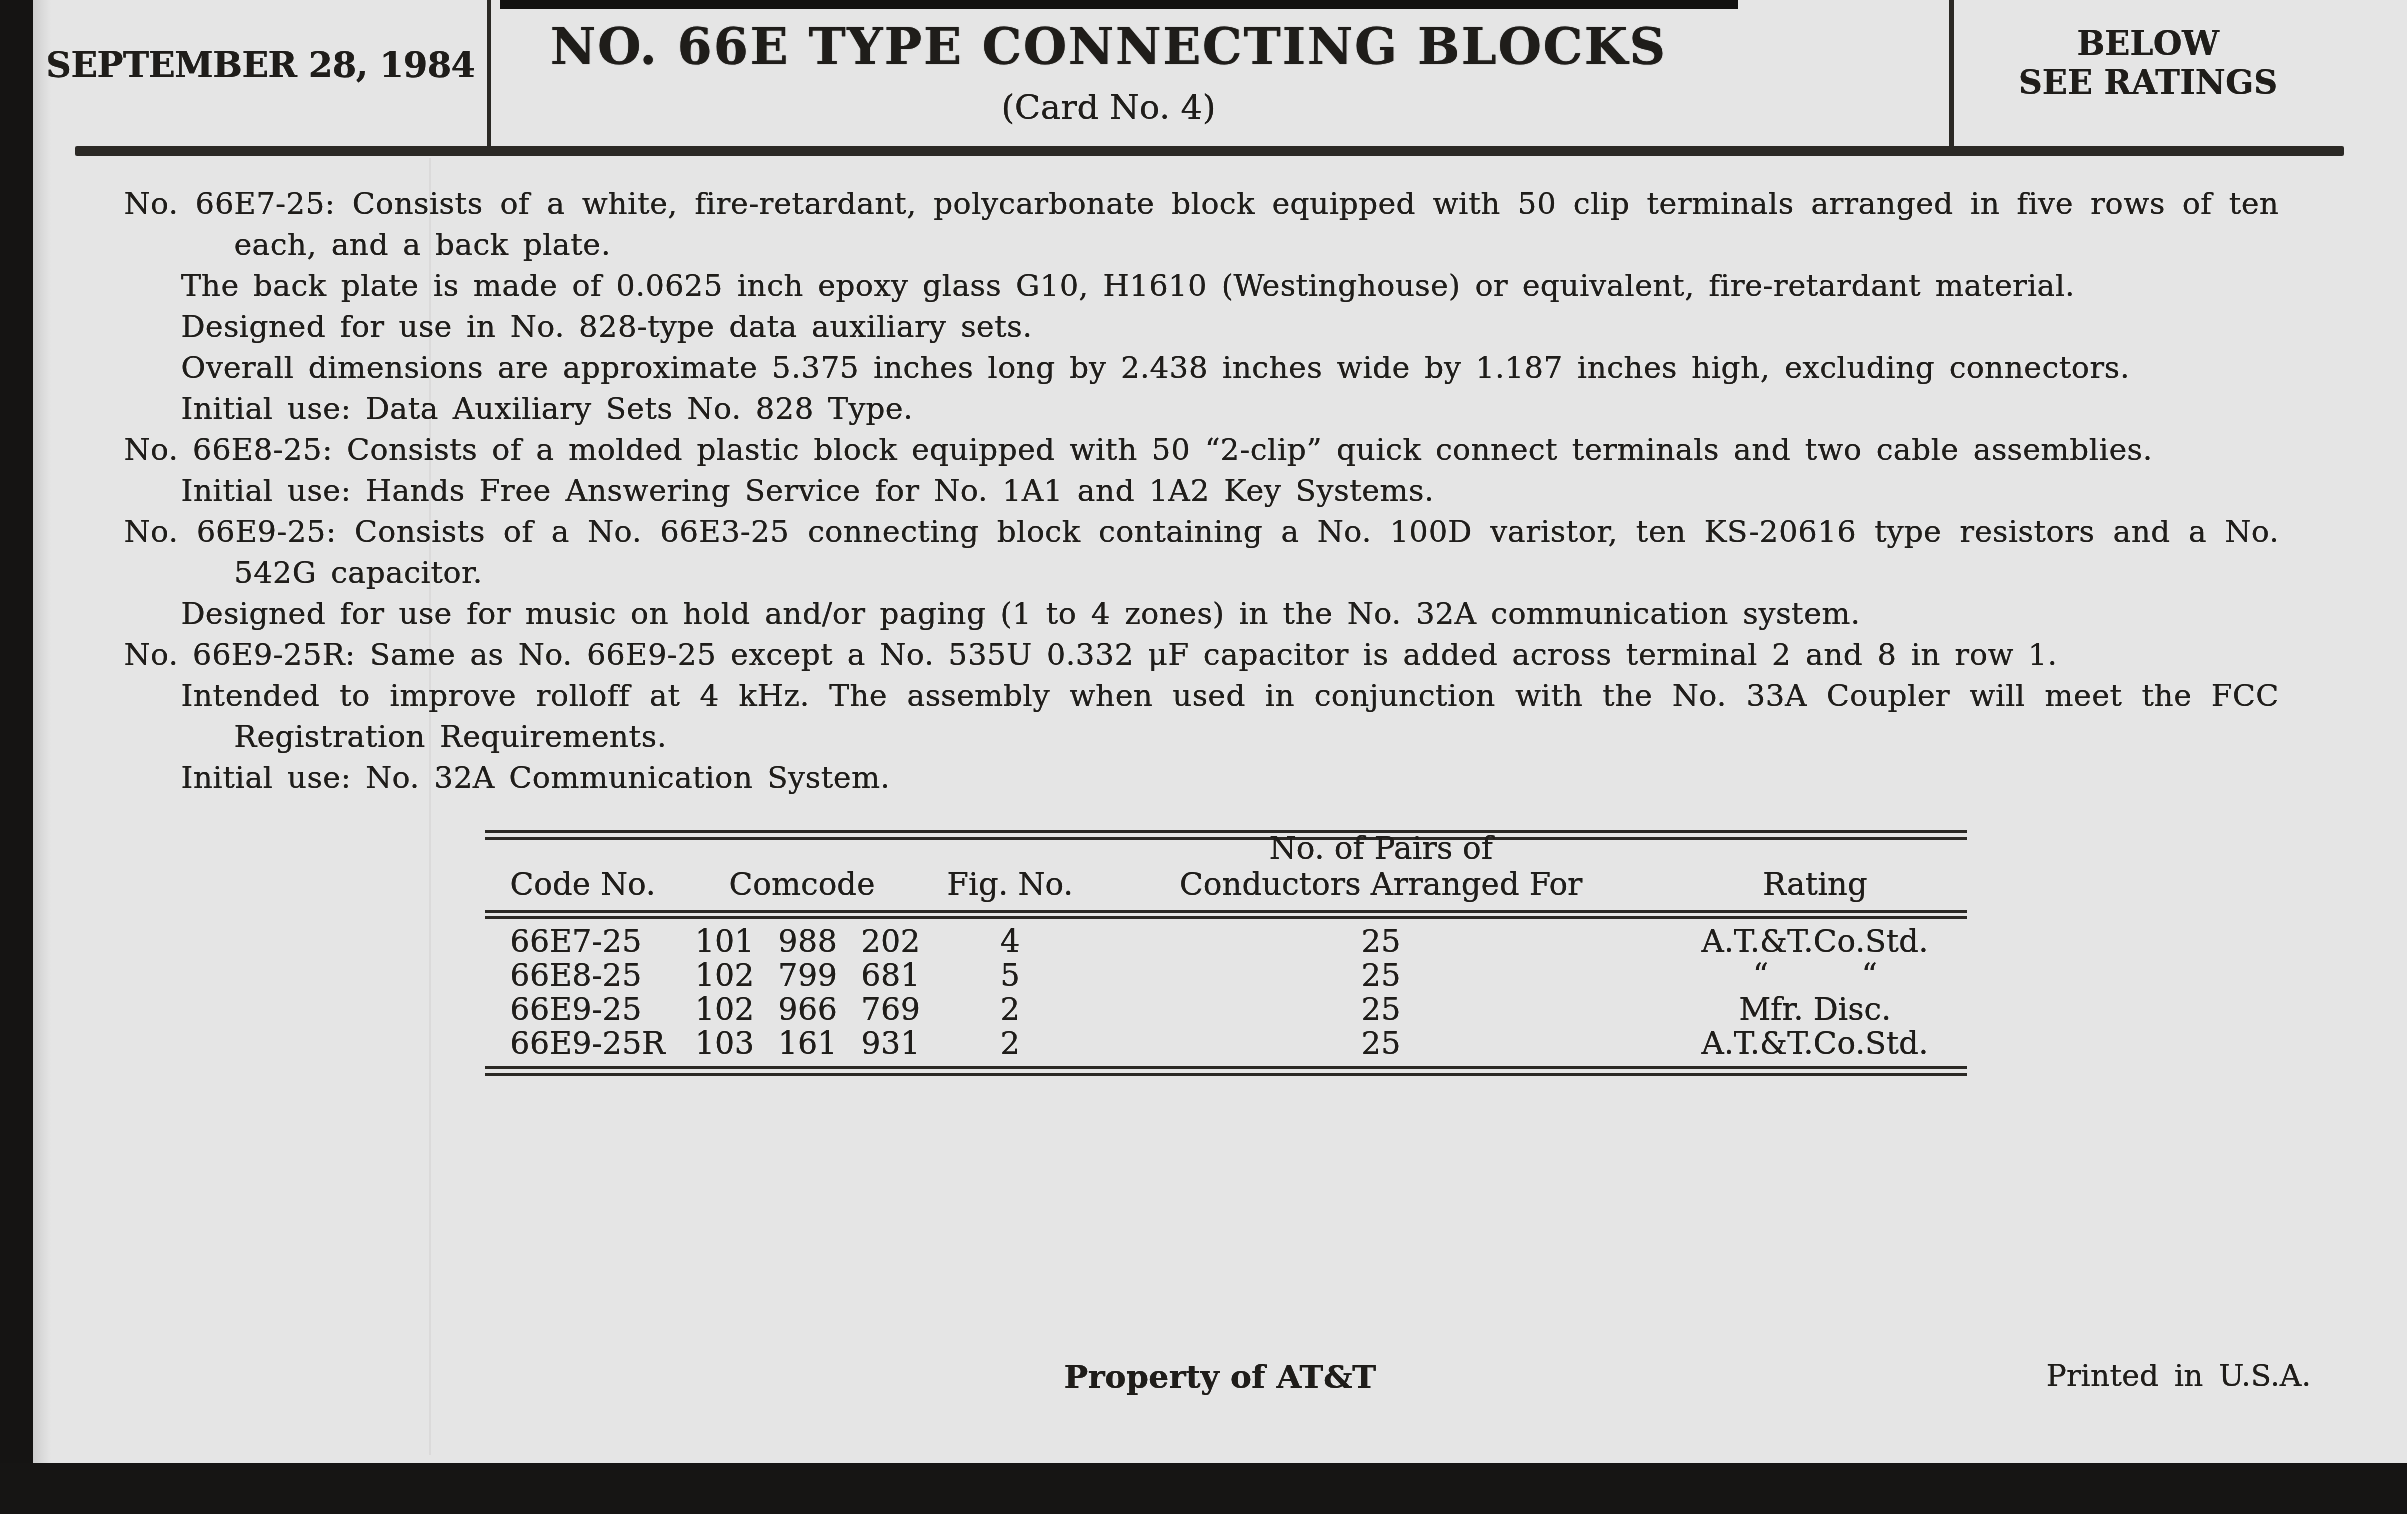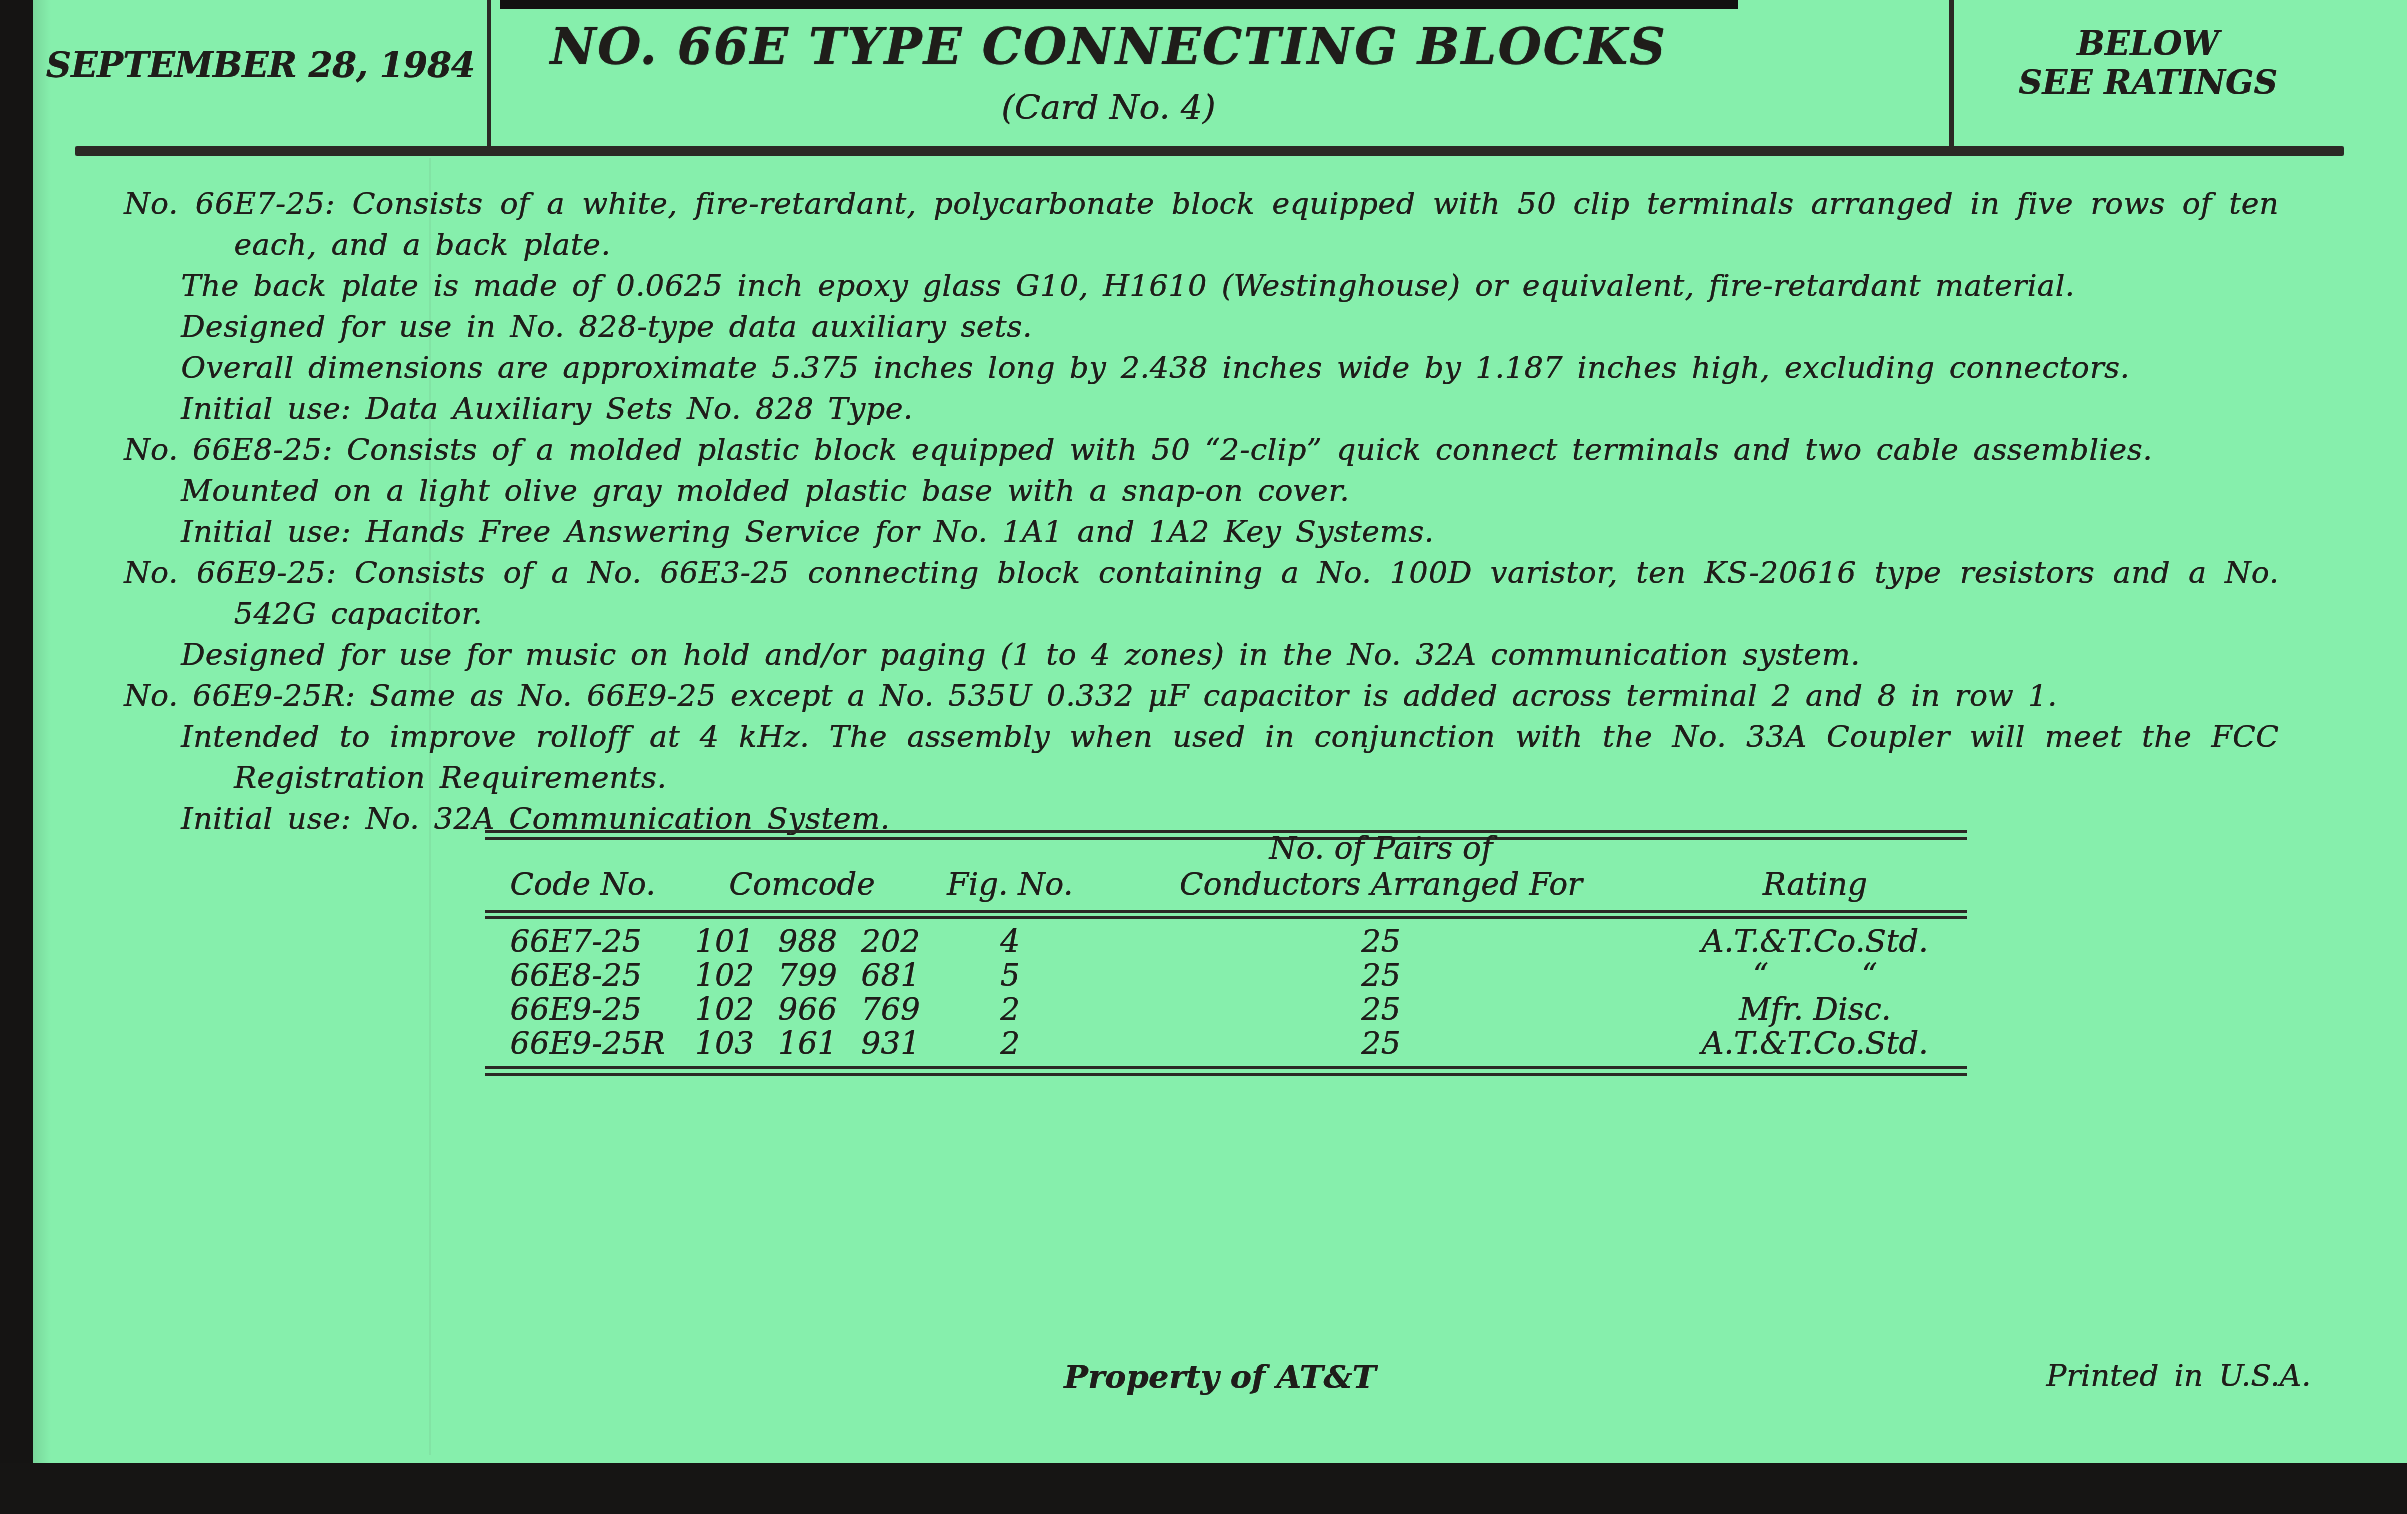--- a/index.html
+++ b/index.html
@@ -3,8 +3,8 @@
 <meta charset="utf-8">
 <style>
   html,body{margin:0;padding:0;background:#000;}
-  .stage{position:relative;width:2408px;height:1515px;background:#86efac;overflow:hidden;
-         font-family:"DejaVu Serif","Liberation Serif",serif;color:#1f1d1a;font-style:italic;}
+  .stage{position:relative;width:2408px;height:1515px;background:#e5e5e5;overflow:hidden;
+         font-family:"DejaVu Serif","Liberation Serif",serif;color:#1f1d1a;}
   
   .edge-left{position:absolute;left:0;top:0;width:33px;height:1465px;background:#151413;}
   .edge-left-shade{position:absolute;left:33px;top:0;width:18px;height:1465px;

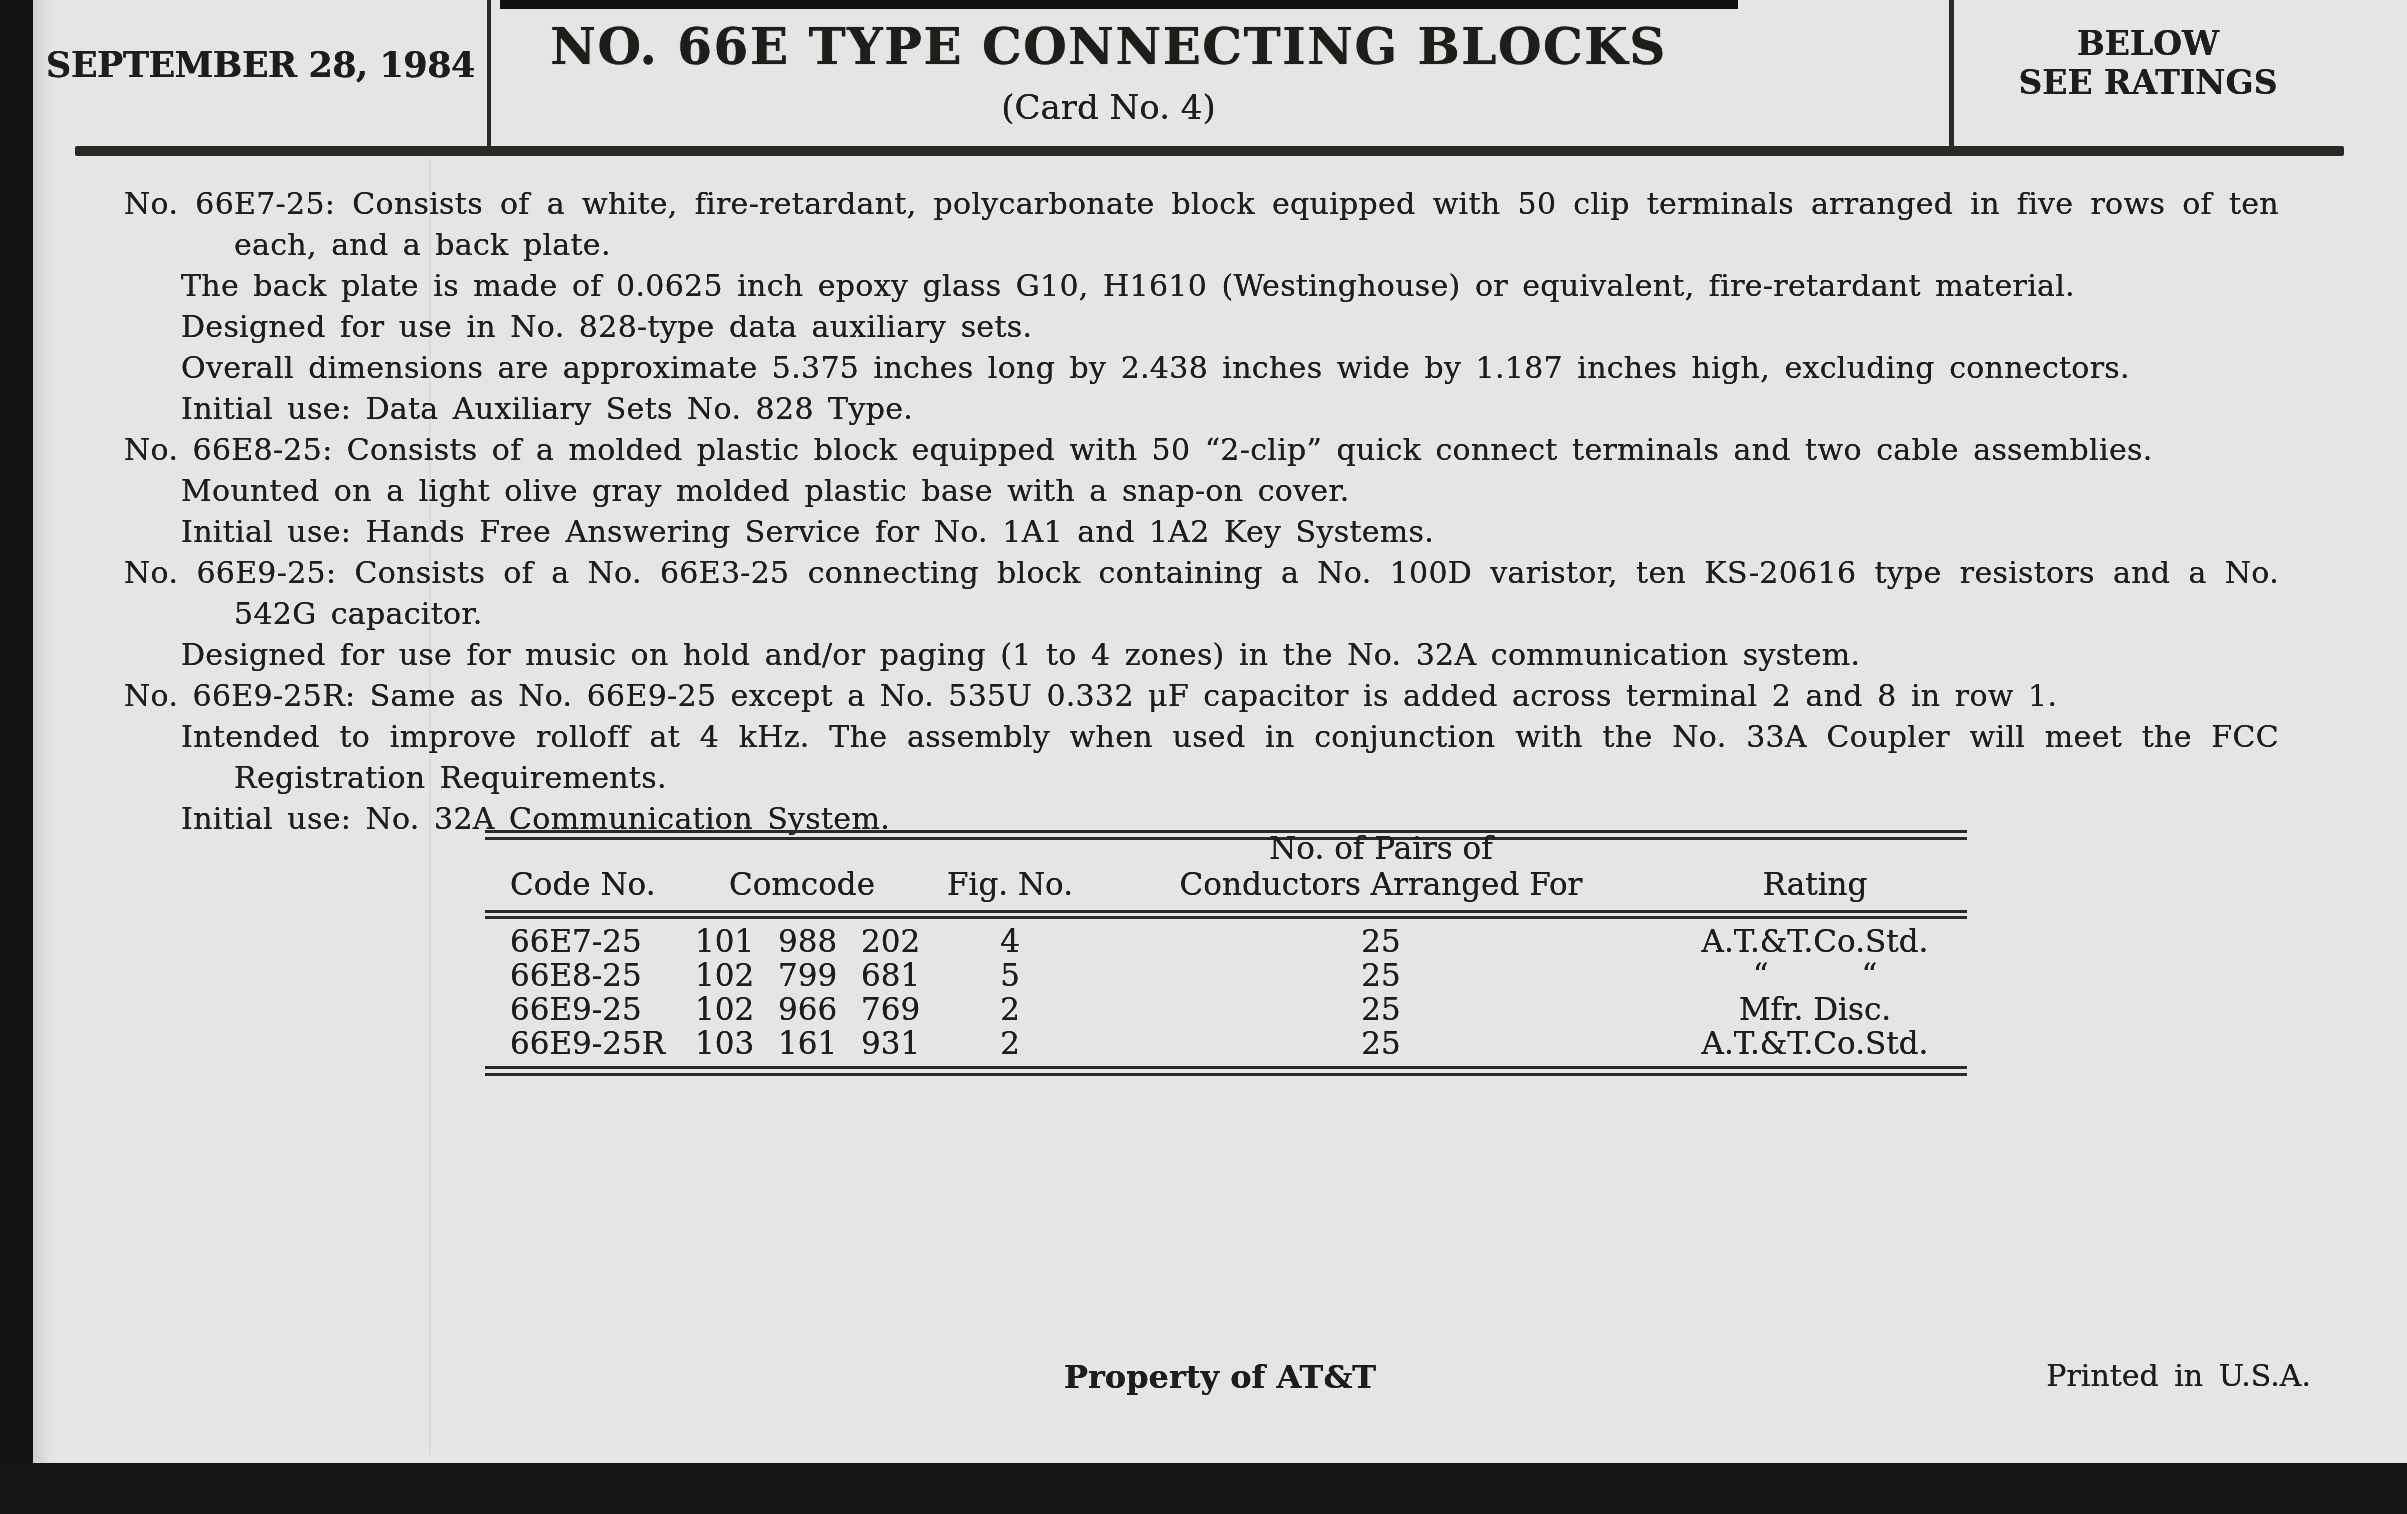--- a/index.html
+++ b/index.html
@@ -86,7 +86,6 @@
     <div class="bl l1">Overall dimensions are approximate 5.375 inches long by 2.438 inches wide by 1.187 inches high, excluding connectors.</div>
     <div class="bl l1">Initial use: Data Auxiliary Sets No. 828 Type.</div>
     <div class="bl l0">No. 66E8-25: Consists of a molded plastic block equipped with 50 “2-clip” quick connect terminals and two cable assemblies.</div>
-    <div class="bl l1">Mounted on a light olive gray molded plastic base with a snap-on cover.</div>
     <div class="bl l1">Initial use: Hands Free Answering Service for No. 1A1 and 1A2 Key Systems.</div>
     <div class="bl l0 j">No. 66E9-25: Consists of a No. 66E3-25 connecting block containing a No. 100D varistor, ten KS-20616 type resistors and a No.</div>
     <div class="bl l2">542G capacitor.</div>

